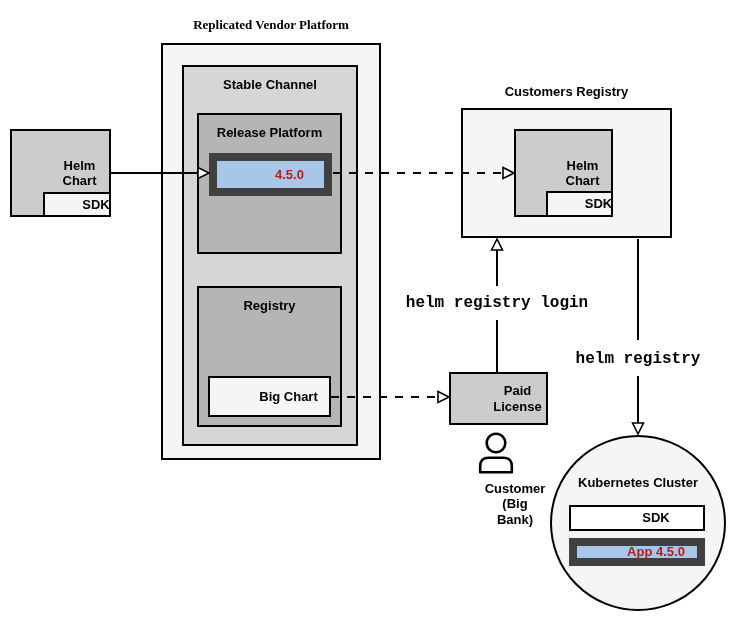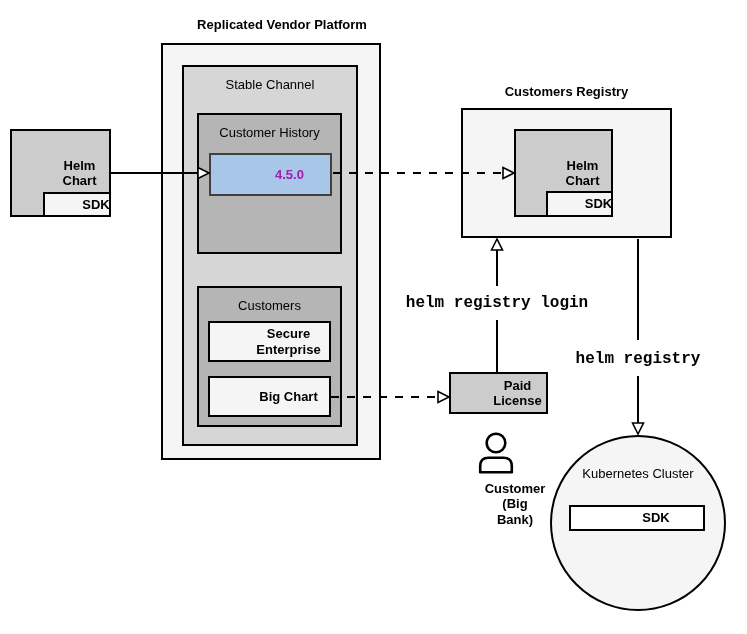--- a/index.html
+++ b/index.html
@@ -28,7 +28,7 @@
 
 <div id="canvas">
 
-  <div class="abs lbl" style="left:172px;top:17px;width:220px;">Replicated Vendor Platform</div>
+  <div class="abs lbl" style="left:161px;top:17px;width:220px;font-family:Liberation Serif, serif;">Replicated Vendor Platform</div>
 
   <div class="abs box fill-light" style="left:161px;top:43px;width:220px;height:417px;"></div>
 

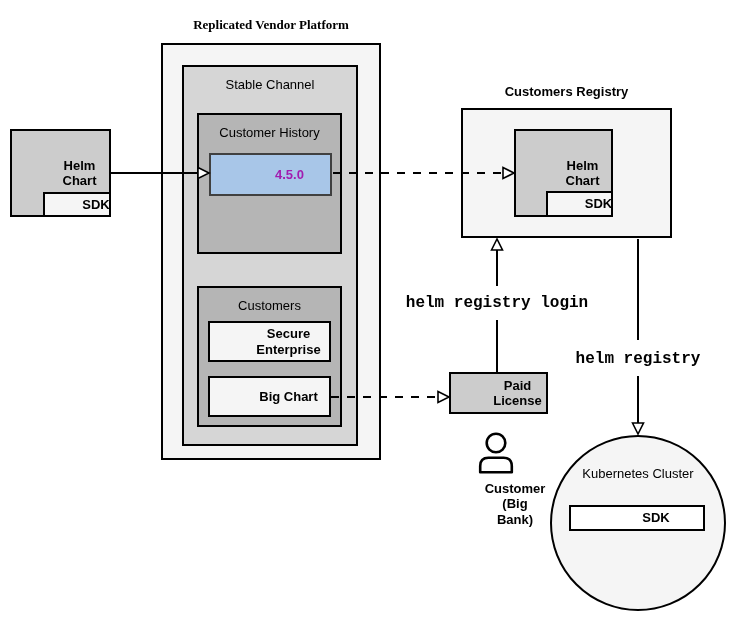--- a/index.html
+++ b/index.html
@@ -17,7 +17,7 @@
   .blue{background:#a8c6e8;border:2px solid #404040;color:#a21caf;}
   .lbl{font-weight:bold;font-size:13px;line-height:1.18;text-align:center;}
   .center-flex{display:flex;align-items:center;justify-content:center;padding-left:38px;}
-  .top-label{position:absolute;left:0;right:0;top:10px;text-align:center;font-weight:normal;font-size:13px;}
+  .top-label{position:absolute;left:0;right:0;top:10px;text-align:center;font-weight:bold;font-size:13px;}
   .mono{font-family:"Liberation Mono","DejaVu Sans Mono",monospace;font-weight:bold;font-size:16px;letter-spacing:0;white-space:nowrap;text-align:center;}
   .circle{border-radius:50%;}
   svg{display:block;}

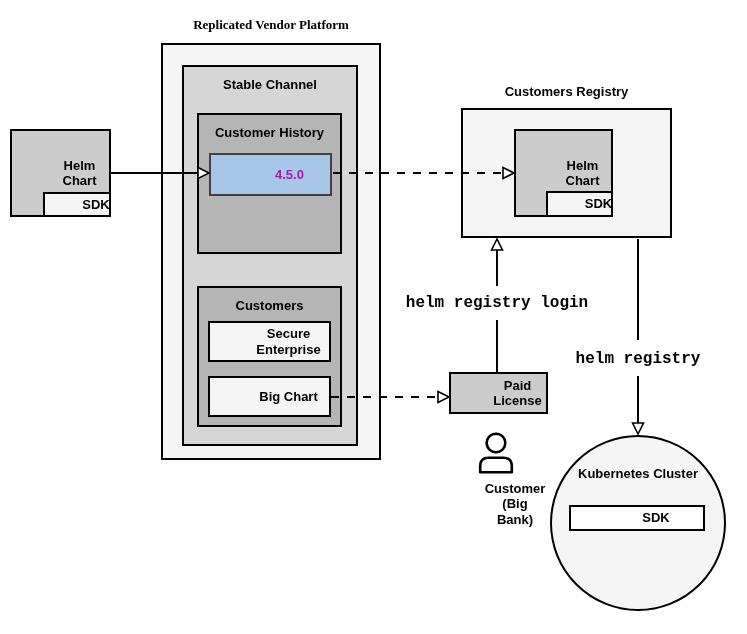--- a/index.html
+++ b/index.html
@@ -37,7 +37,7 @@
   </div>
 
   <div class="abs box fill-inner" style="left:197px;top:113px;width:145px;height:141px;">
-    <div class="top-label">Customer History</div>
+    <div class="top-label">Release Platform</div>
   </div>
 
   <div class="abs blue lbl center-flex" style="left:209px;top:153px;width:123px;height:43px;">4.5.0</div>

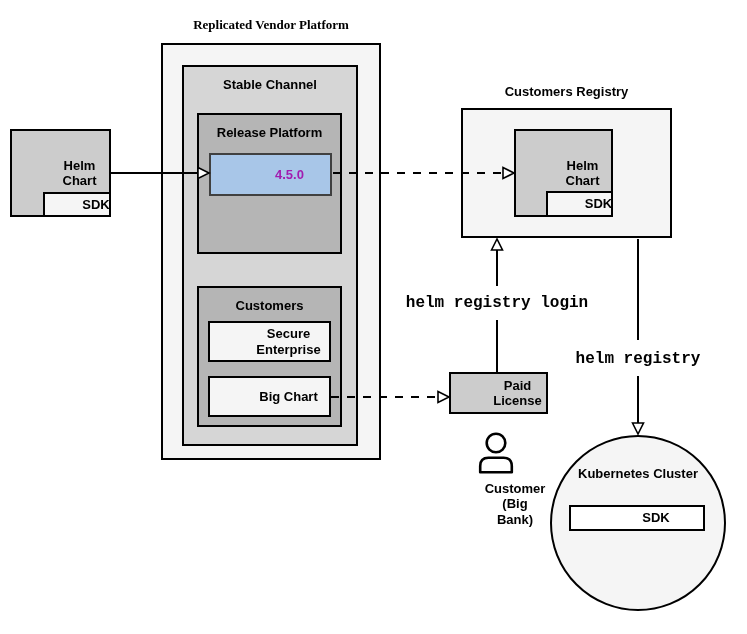--- a/index.html
+++ b/index.html
@@ -14,7 +14,7 @@
   .fill-channel{background:#d6d6d6;}
   .fill-inner{background:#b5b5b5;}
   .fill-white{background:#ffffff;}
-  .blue{background:#a8c6e8;border:2px solid #404040;color:#a21caf;}
+  .blue{background:#a8c6e8;border:8px solid #404040;color:#b91c1c;}
   .lbl{font-weight:bold;font-size:13px;line-height:1.18;text-align:center;}
   .center-flex{display:flex;align-items:center;justify-content:center;padding-left:38px;}
   .top-label{position:absolute;left:0;right:0;top:10px;text-align:center;font-weight:bold;font-size:13px;}

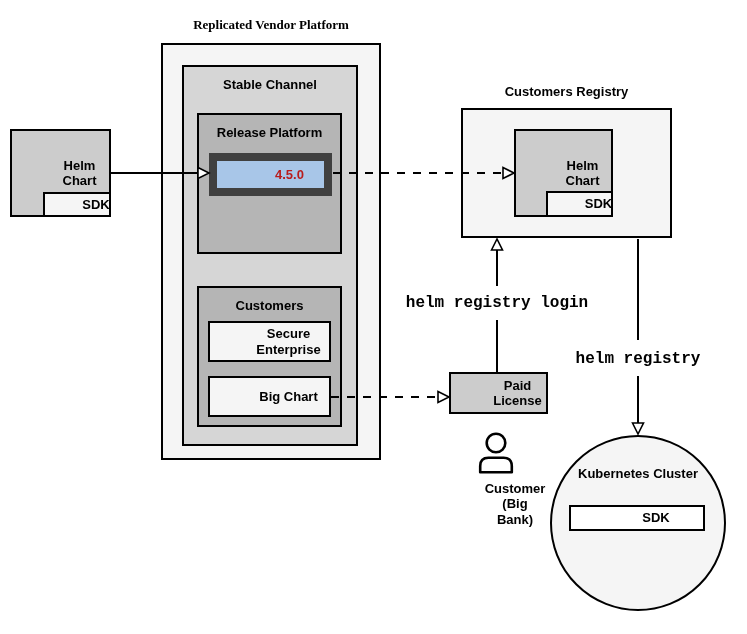--- a/index.html
+++ b/index.html
@@ -44,7 +44,7 @@
 
 
   <div class="abs box fill-inner" style="left:197px;top:286px;width:145px;height:141px;">
-    <div class="top-label">Customers</div>
+    <div class="top-label">Registry</div>
   </div>
 
   <div class="abs box fill-light center-flex" style="left:208px;top:321px;width:123px;height:41px;">

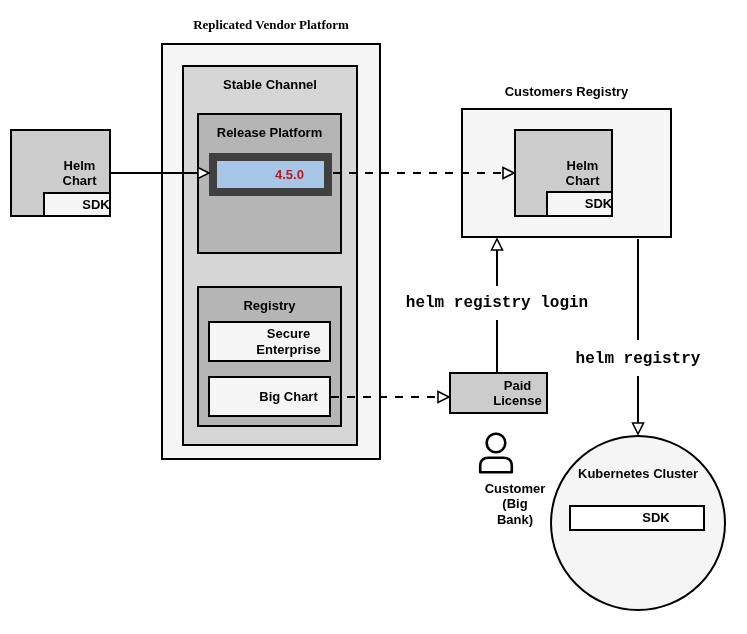--- a/index.html
+++ b/index.html
@@ -47,9 +47,6 @@
     <div class="top-label">Registry</div>
   </div>
 
-  <div class="abs box fill-light center-flex" style="left:208px;top:321px;width:123px;height:41px;">
-    <span class="lbl" style="width:84px;">Secure Enterprise</span>
-  </div>
 
   <div class="abs box fill-light lbl center-flex" style="left:208px;top:376px;width:123px;height:41px;">Big Chart</div>
 

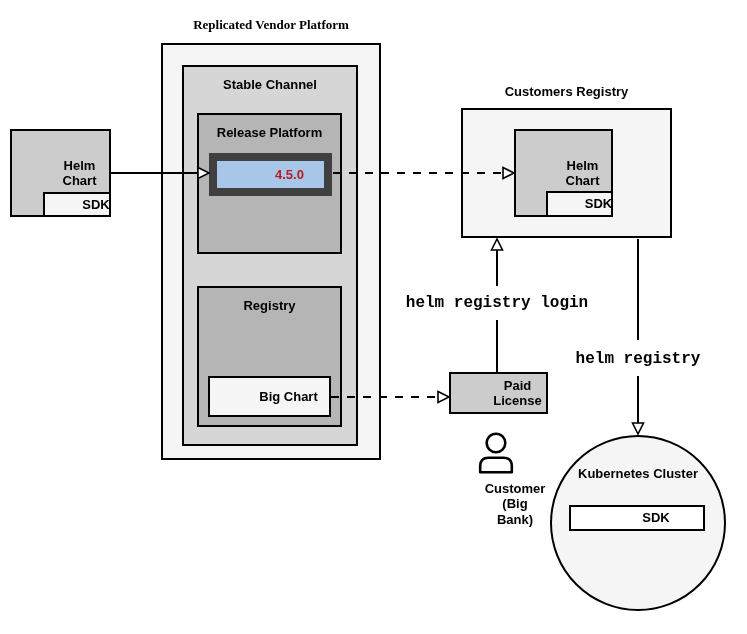--- a/index.html
+++ b/index.html
@@ -58,7 +58,7 @@
   <div class="abs box fill-med lbl center-flex" style="left:514px;top:129px;width:99px;height:88px;">Helm Chart</div>
   <div class="abs box fill-light lbl center-flex" style="left:546px;top:191px;width:67px;height:26px;">SDK</div>
 
-  <div class="abs box fill-med center-flex" style="left:449px;top:372px;width:99px;height:42px;">
+  <div class="abs box fill-med center-flex" style="left:449px;top:372px;width:99px;height:53px;">
     <span class="lbl" style="width:56px;">Paid License</span>
   </div>
 

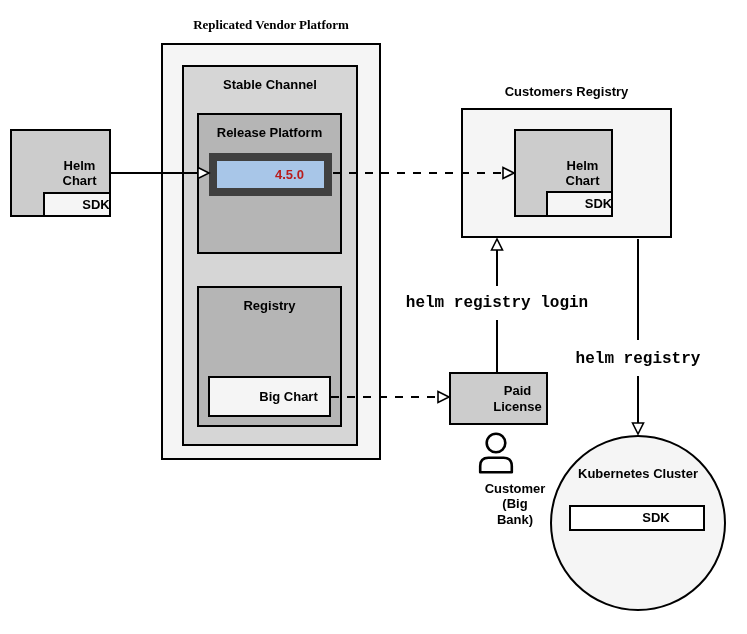--- a/index.html
+++ b/index.html
@@ -74,7 +74,7 @@
   <div class="abs mono" style="left:558px;top:350px;width:160px;">helm registry</div>
 
   <div class="abs box fill-light circle" style="left:550px;top:435px;width:176px;height:176px;">
-    <div class="top-label" style="top:29px;">Kubernetes Cluster</div>
+    <div class="top-label" style="top:38px;">Kubernetes Cluster</div>
   </div>
   <div class="abs box fill-white lbl center-flex" style="left:569px;top:505px;width:136px;height:26px;">SDK</div>
 

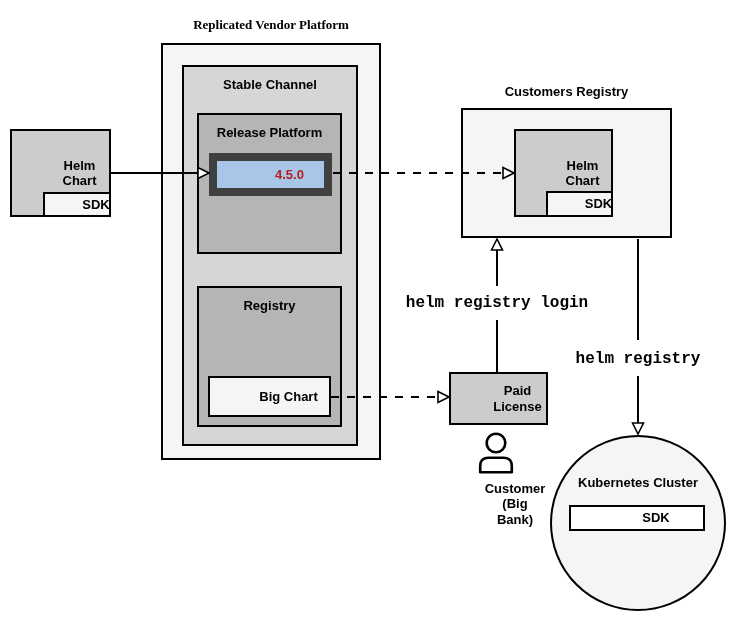--- a/index.html
+++ b/index.html
@@ -77,6 +77,7 @@
     <div class="top-label" style="top:38px;">Kubernetes Cluster</div>
   </div>
   <div class="abs box fill-white lbl center-flex" style="left:569px;top:505px;width:136px;height:26px;">SDK</div>
+  <div class="abs blue lbl center-flex" style="left:569px;top:538px;width:136px;height:28px;">App 4.5.0</div>
 
   <svg id="arrows" width="747" height="634" viewBox="0 0 747 634">
 

